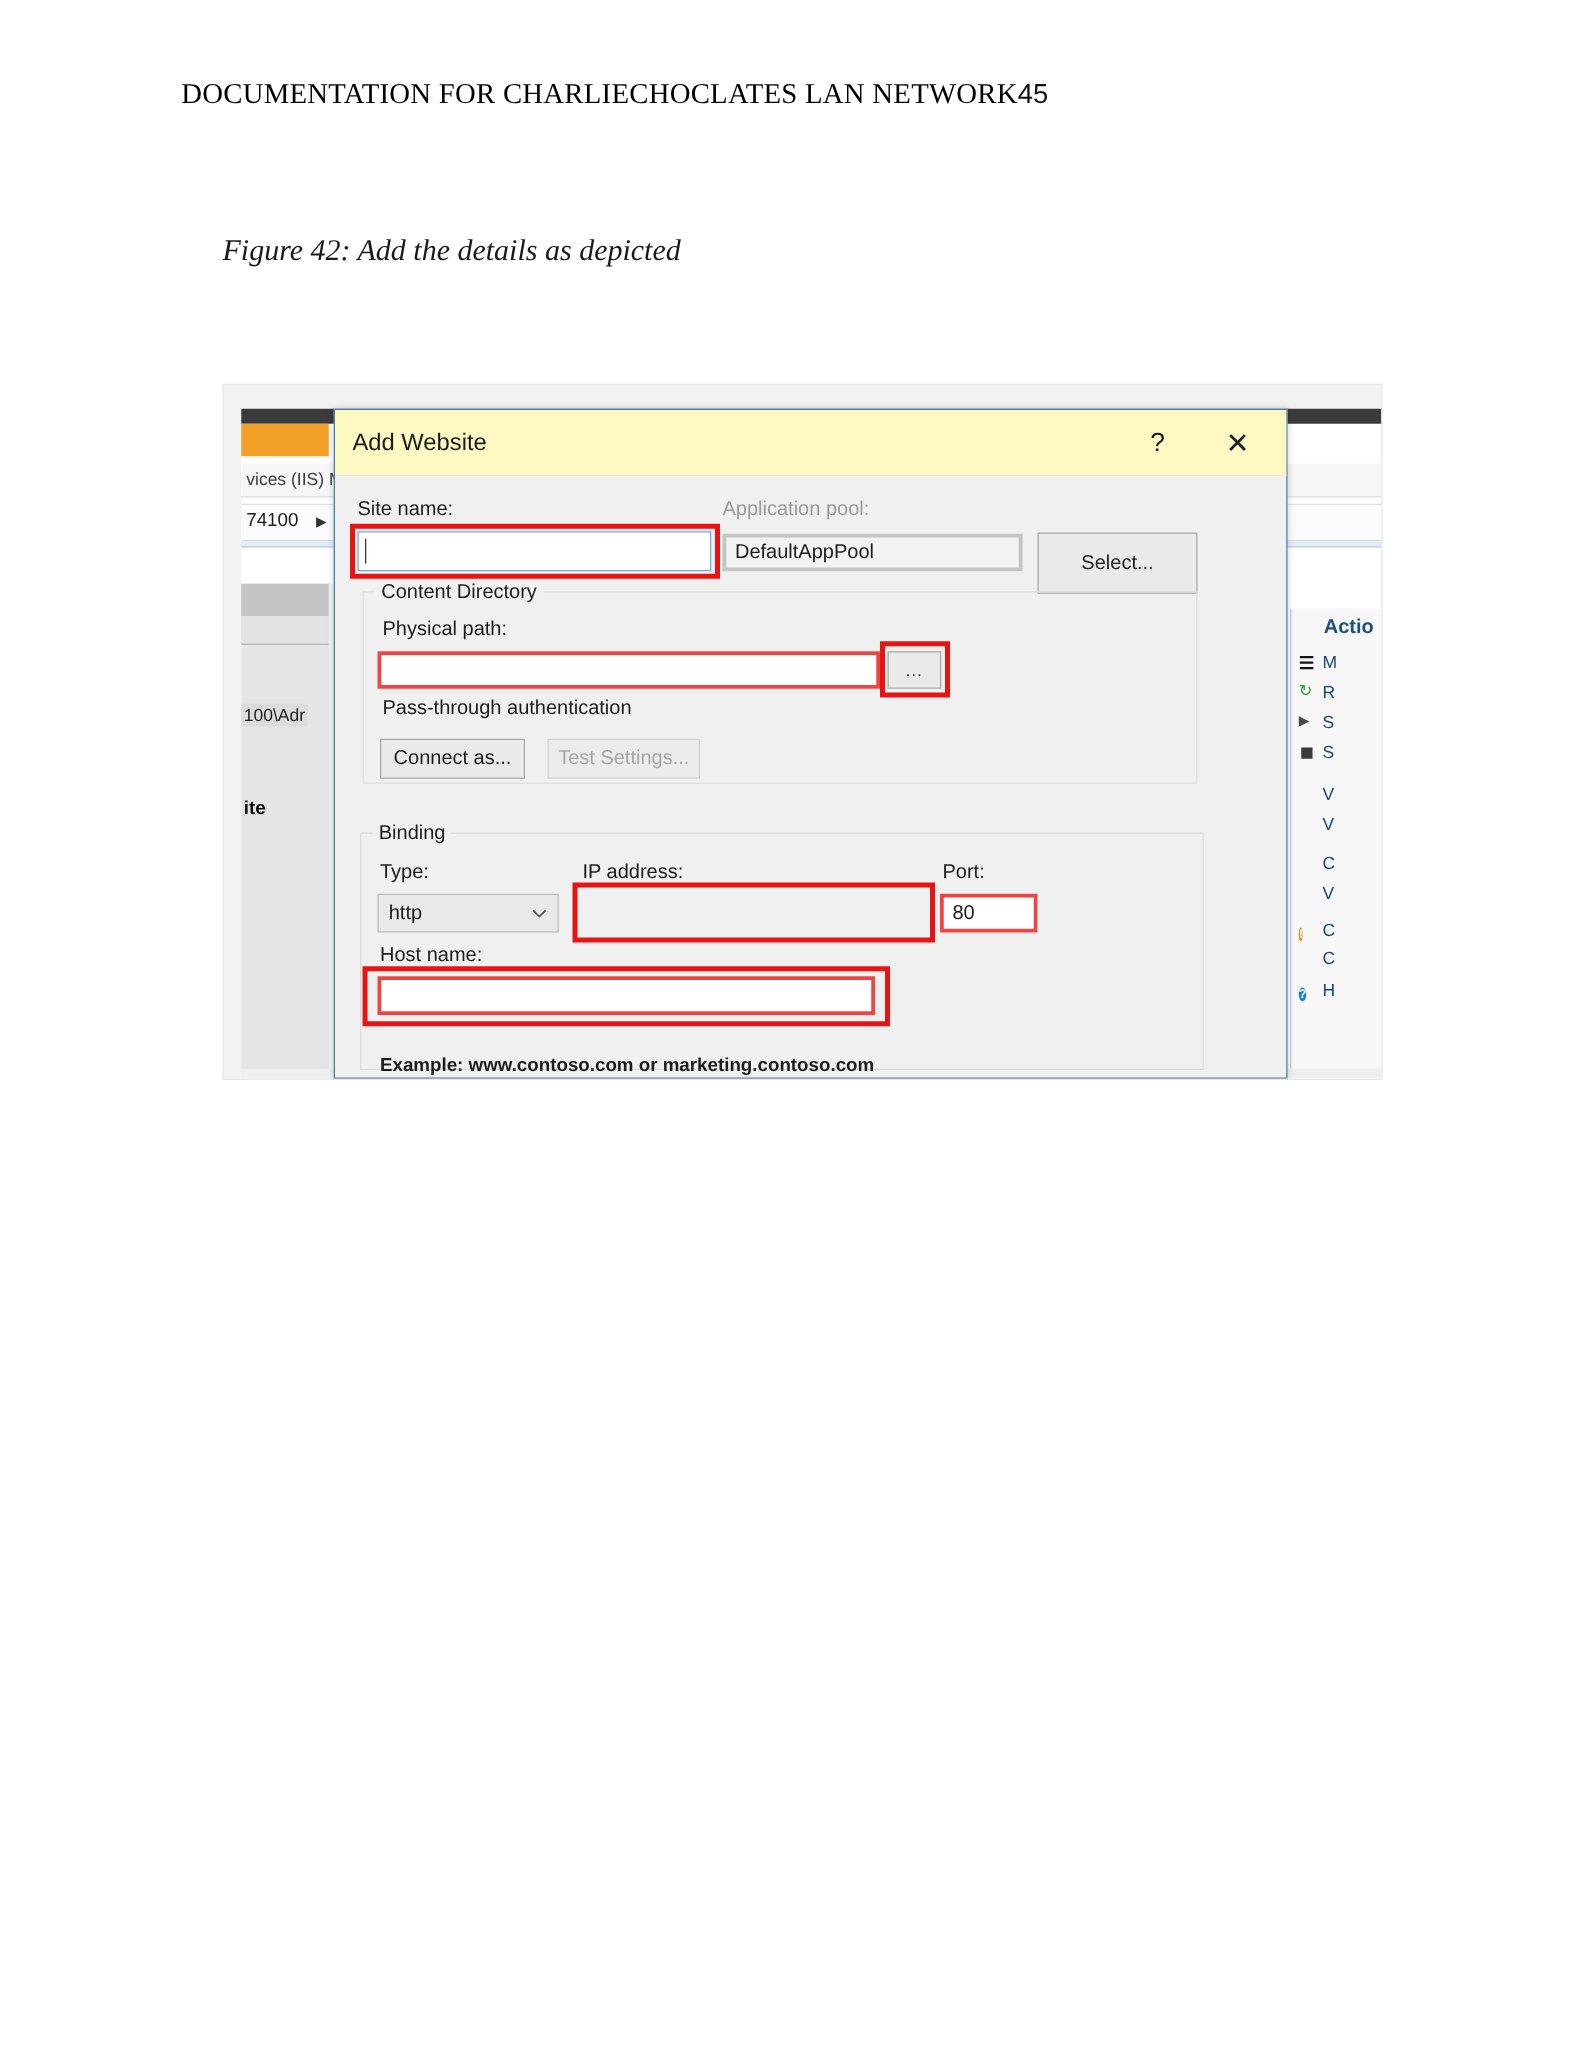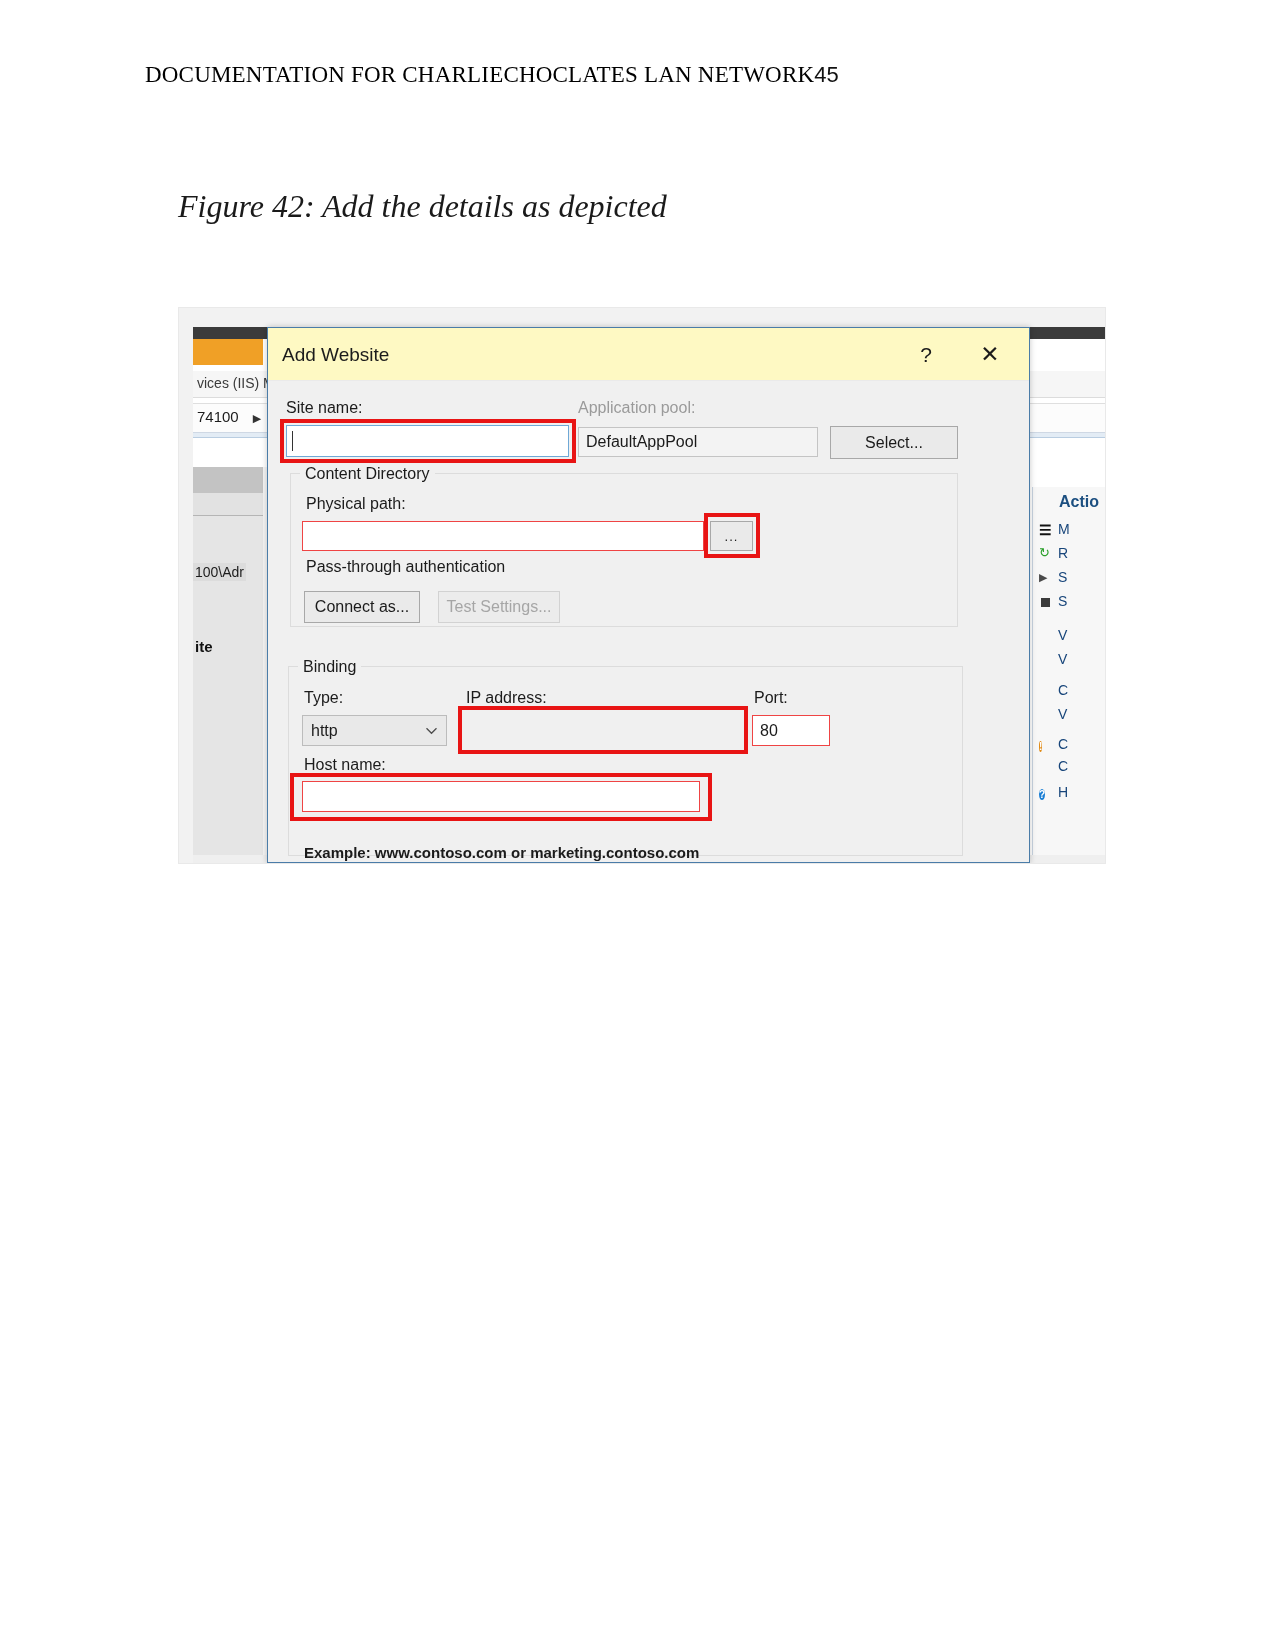--- a/index.html
+++ b/index.html
@@ -44,7 +44,7 @@
     left: 178px;
     font-family: "Liberation Serif", serif;
     font-style: italic;
-    font-size: 32px;
+    font-size: 24px;
     color: #1a1a1a;
   }
 

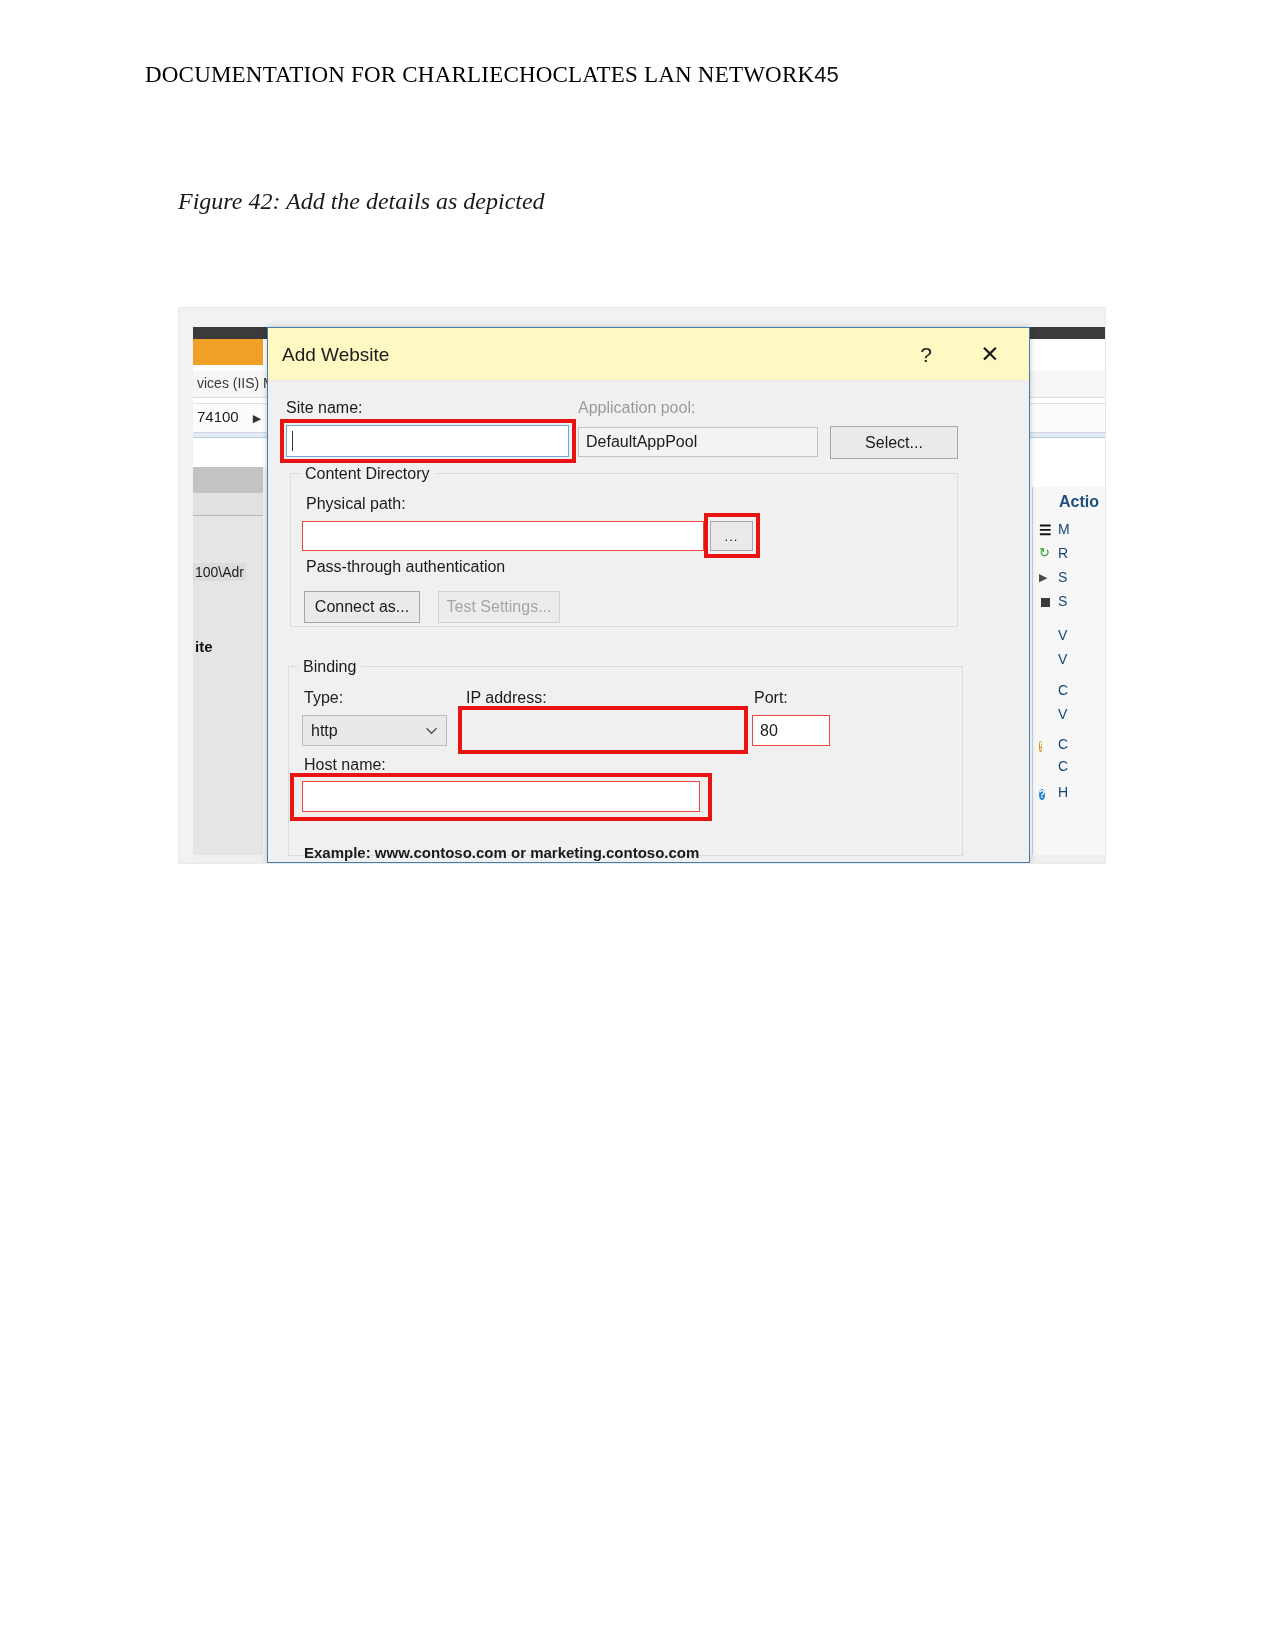--- a/index.html
+++ b/index.html
@@ -341,7 +341,7 @@
   .txtbox {
     position: absolute;
     background: #ffffff;
-    border: 1px solid #ef4444;
+    border: 3px solid #ef4444;
     box-sizing: border-box;
   }
   .txtbox.focused {

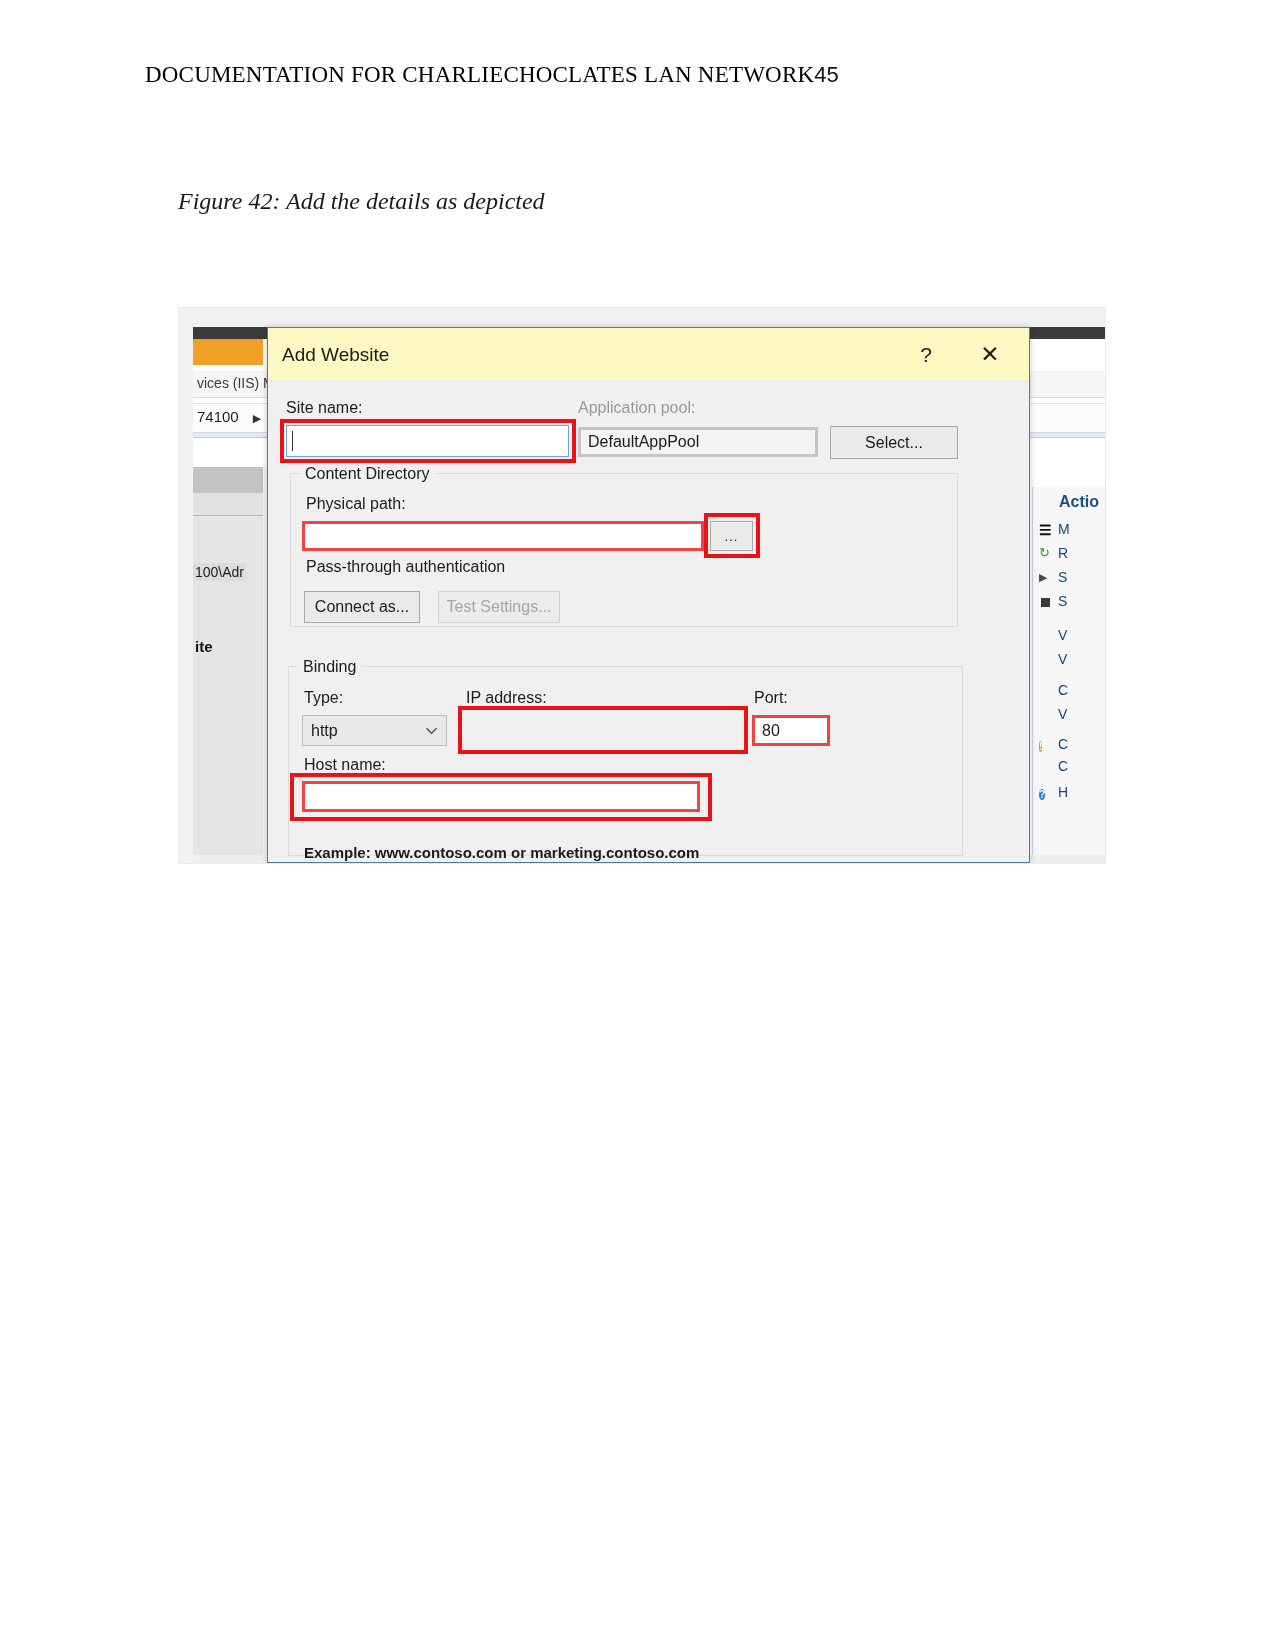--- a/index.html
+++ b/index.html
@@ -552,7 +552,7 @@
       <div class="txtbox" style="left:310px; top:46px; width:240px; height:30px; background:#f3f3f3; border-color:#c4c4c4;">
         <span class="txtval">DefaultAppPool</span>
       </div>
-      <div class="btn" style="left:562px; top:45px; width:128px; height:33px;">Select...</div>
+      <div class="btn" style="left:562px; top:45px; width:128px; height:49px;">Select...</div>
 
       <div class="group" style="left:22px; top:92px; width:668px; height:154px;"></div>
       <div class="group-title" style="left:32px; top:84px;">Content Directory</div>

